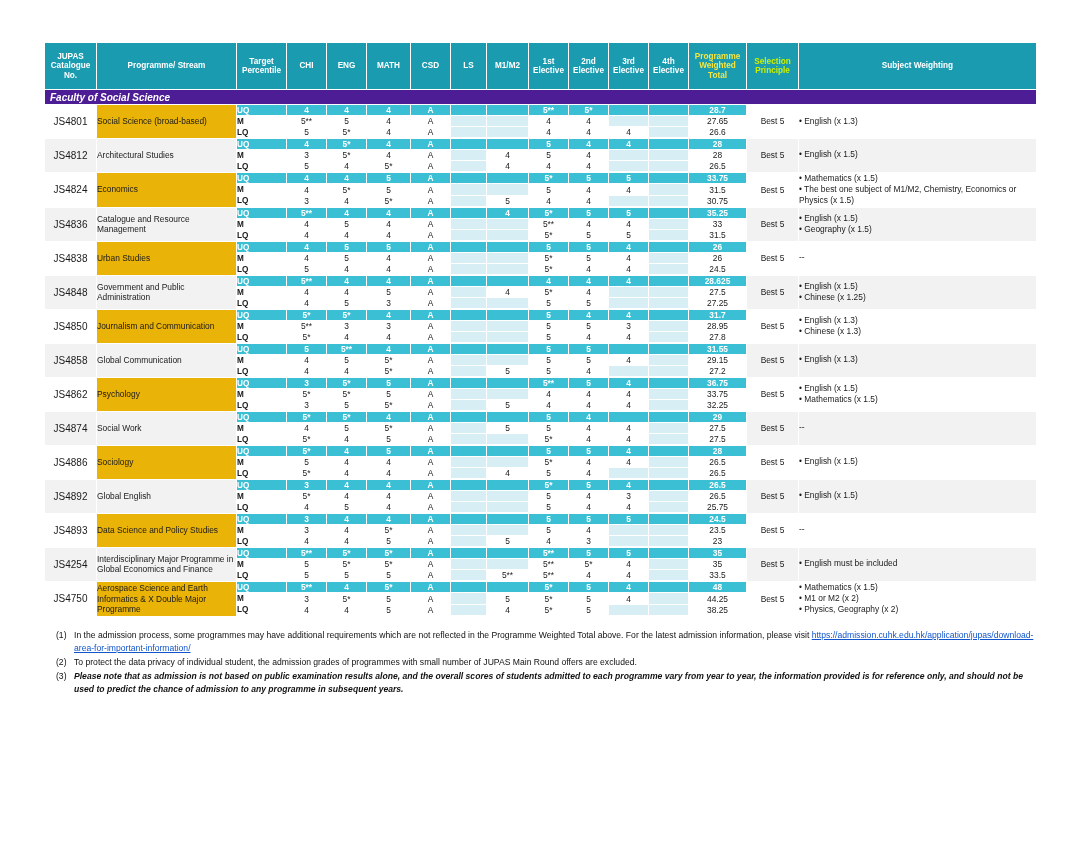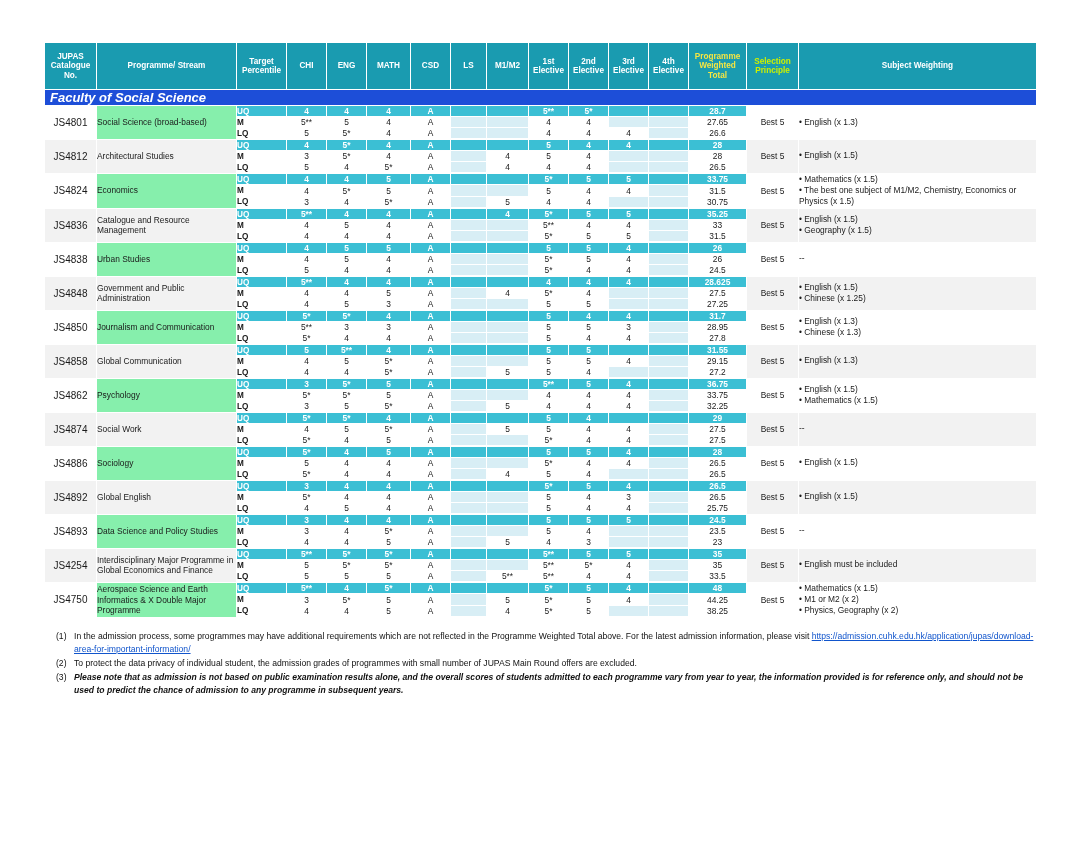--- a/index.html
+++ b/index.html
@@ -52,11 +52,11 @@
   }
   
   tr.faculty td {
-    background: #1d4ed8;
+    background: #4c1d95;
     color: #ffffff;
     font-weight: bold;
     font-style: italic;
-    font-size: 13px;
+    font-size: 10px;
     height: 14px;
     padding-left: 5px;
     text-align: left;

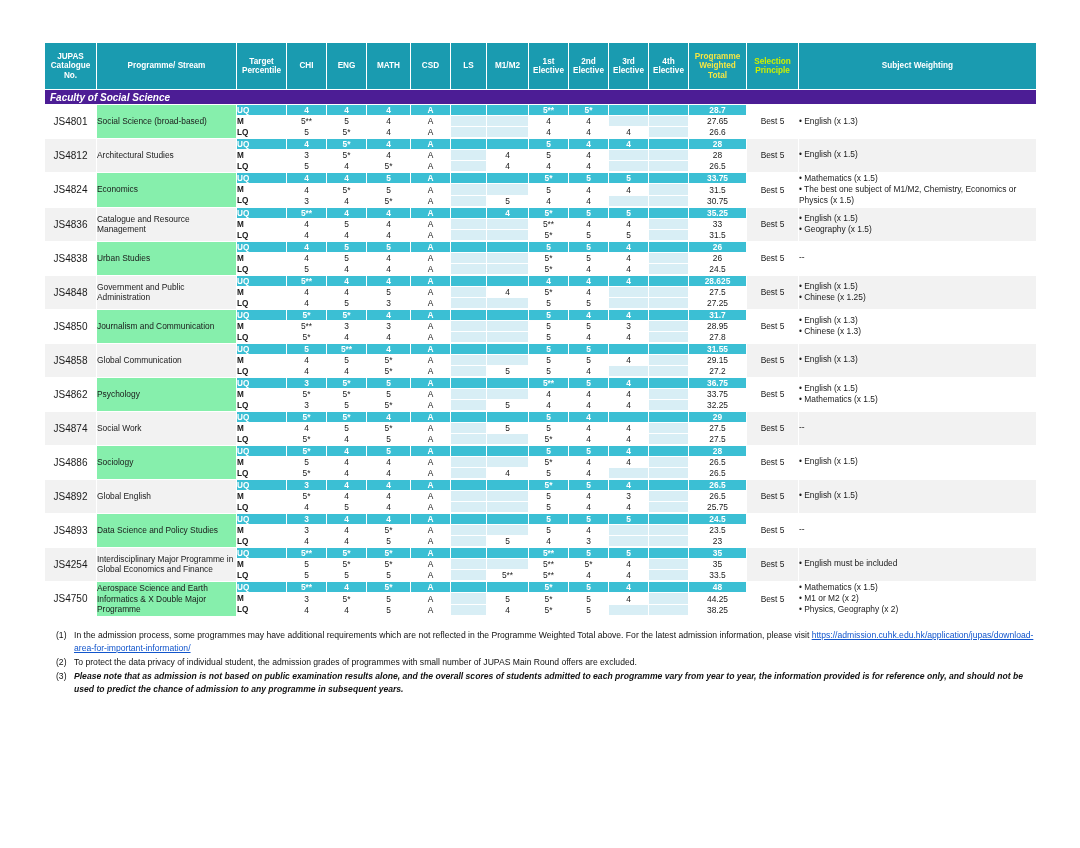--- a/index.html
+++ b/index.html
@@ -74,7 +74,7 @@
     padding: 1px 4px;
     font-size: 8.4px;
     line-height: 1.2;
-    background: #86efac;
+    background: #eab308;
     color: #1a1a1a;
   }
   td.pct {

